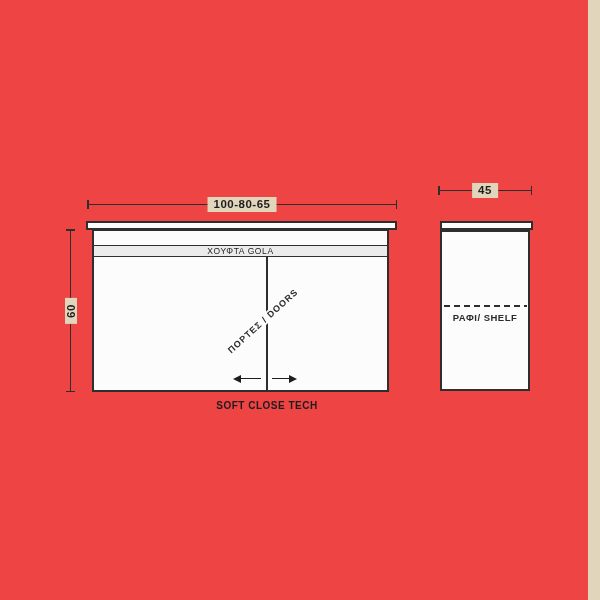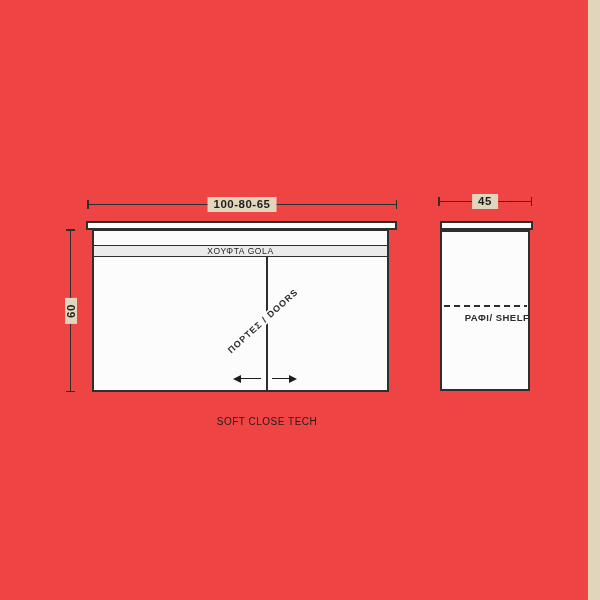--- a/index.html
+++ b/index.html
@@ -154,7 +154,7 @@
 
   <div>
 
-    <div class="abs dim-h" style="left:438px; top:194px; width:94px;">
+    <div class="abs dim-h" style="left:438px; top:183px; width:94px;">
       <div class="dline"></div>
       <div class="tick t-left"></div>
       <div class="tick t-right"></div>

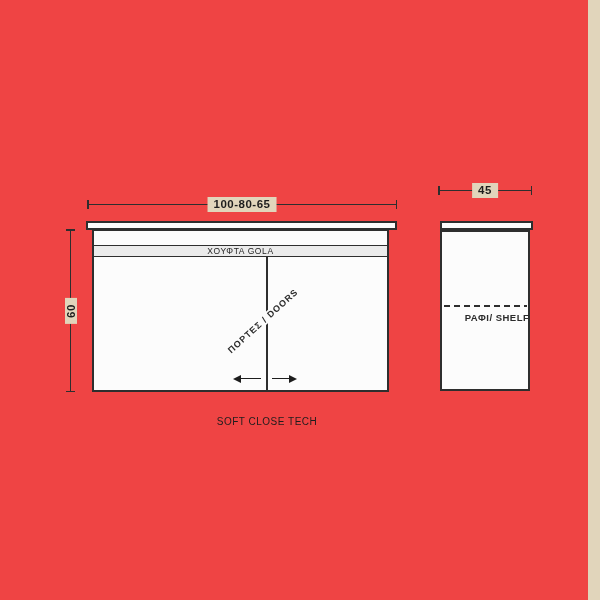--- a/index.html
+++ b/index.html
@@ -104,7 +104,7 @@
   .shelf-label {
     left: 485px; top: 312px; transform: translateX(-50%);
     font-size: 9.5px; font-weight: 600; letter-spacing: 0.5px;
-    white-space: nowrap; color: #2b2b2b; z-index: 2; padding-left: 24px;
+    white-space: nowrap; color: #2b2b2b; z-index: 2;
   }
 </style>
 </head>

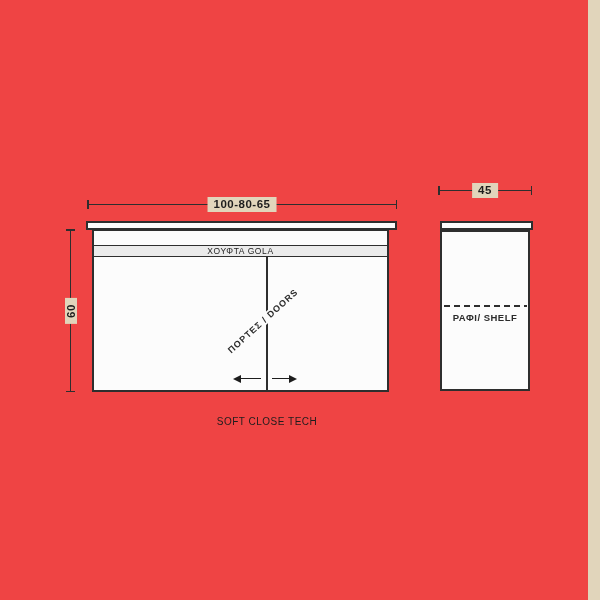--- a/index.html
+++ b/index.html
@@ -91,8 +91,8 @@
   .arrow-head.h-right { border-top: 4px solid transparent; border-bottom: 4px solid transparent; border-left: 8px solid #1d1d1d; }
 
   .caption {
-    left: 267px; top: 416px; transform: translateX(-50%);
-    font-size: 10px; font-weight: normal; letter-spacing: 0.5px;
+    left: 267px; top: 400px; transform: translateX(-50%);
+    font-size: 10px; font-weight: bold; letter-spacing: 0.5px;
     white-space: nowrap; color: #1d1d1d;
   }
 

